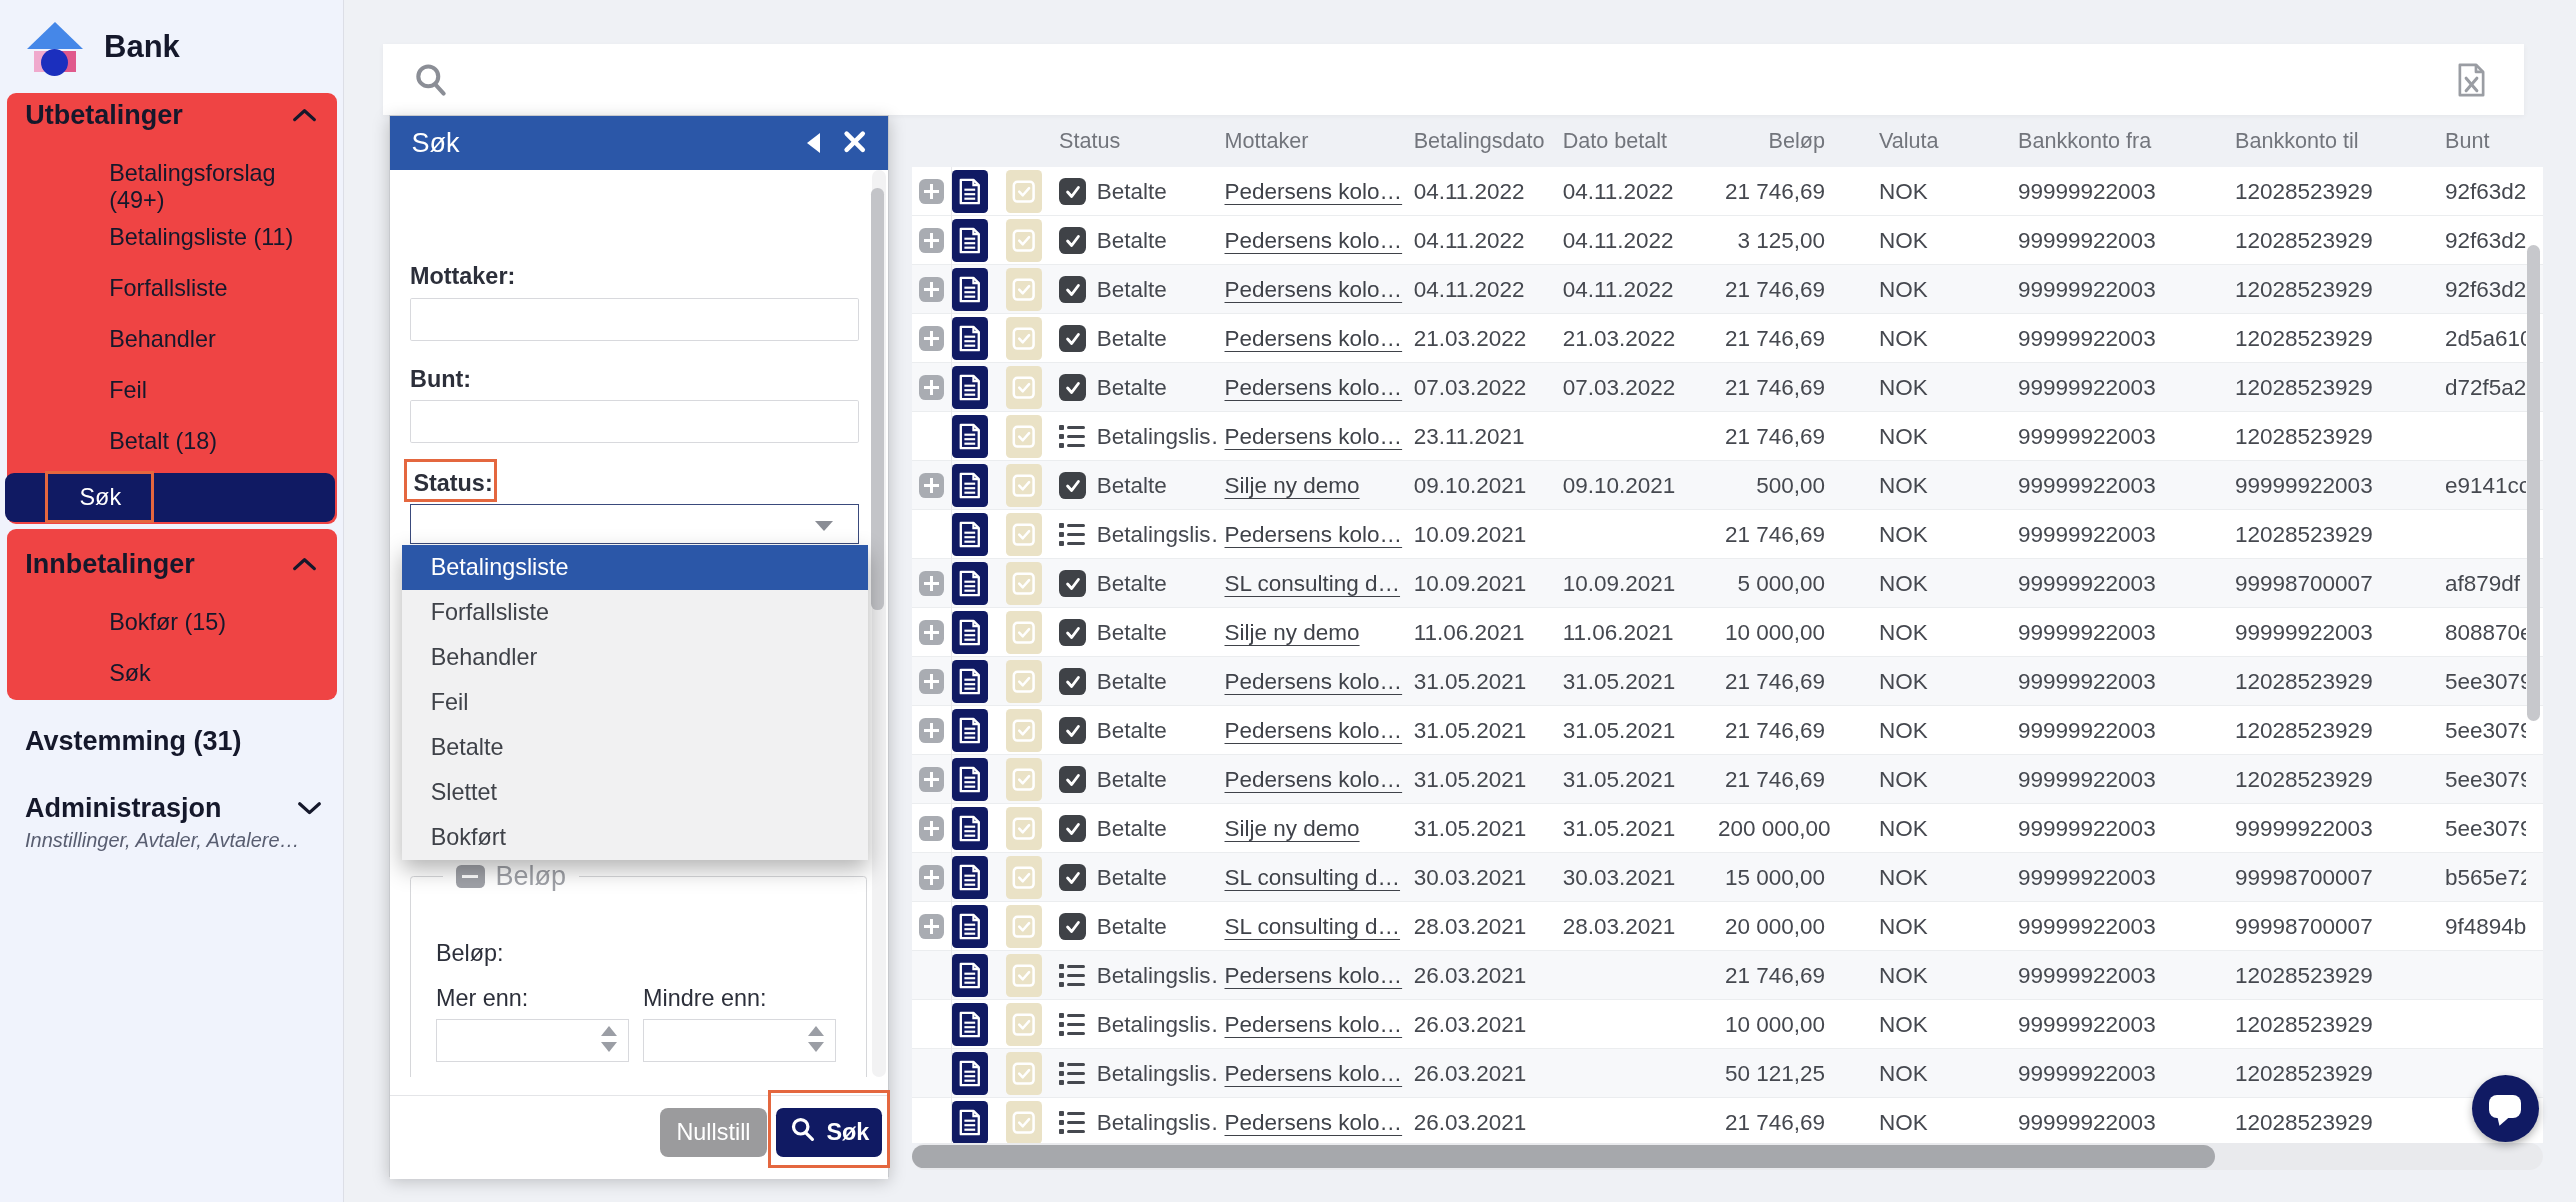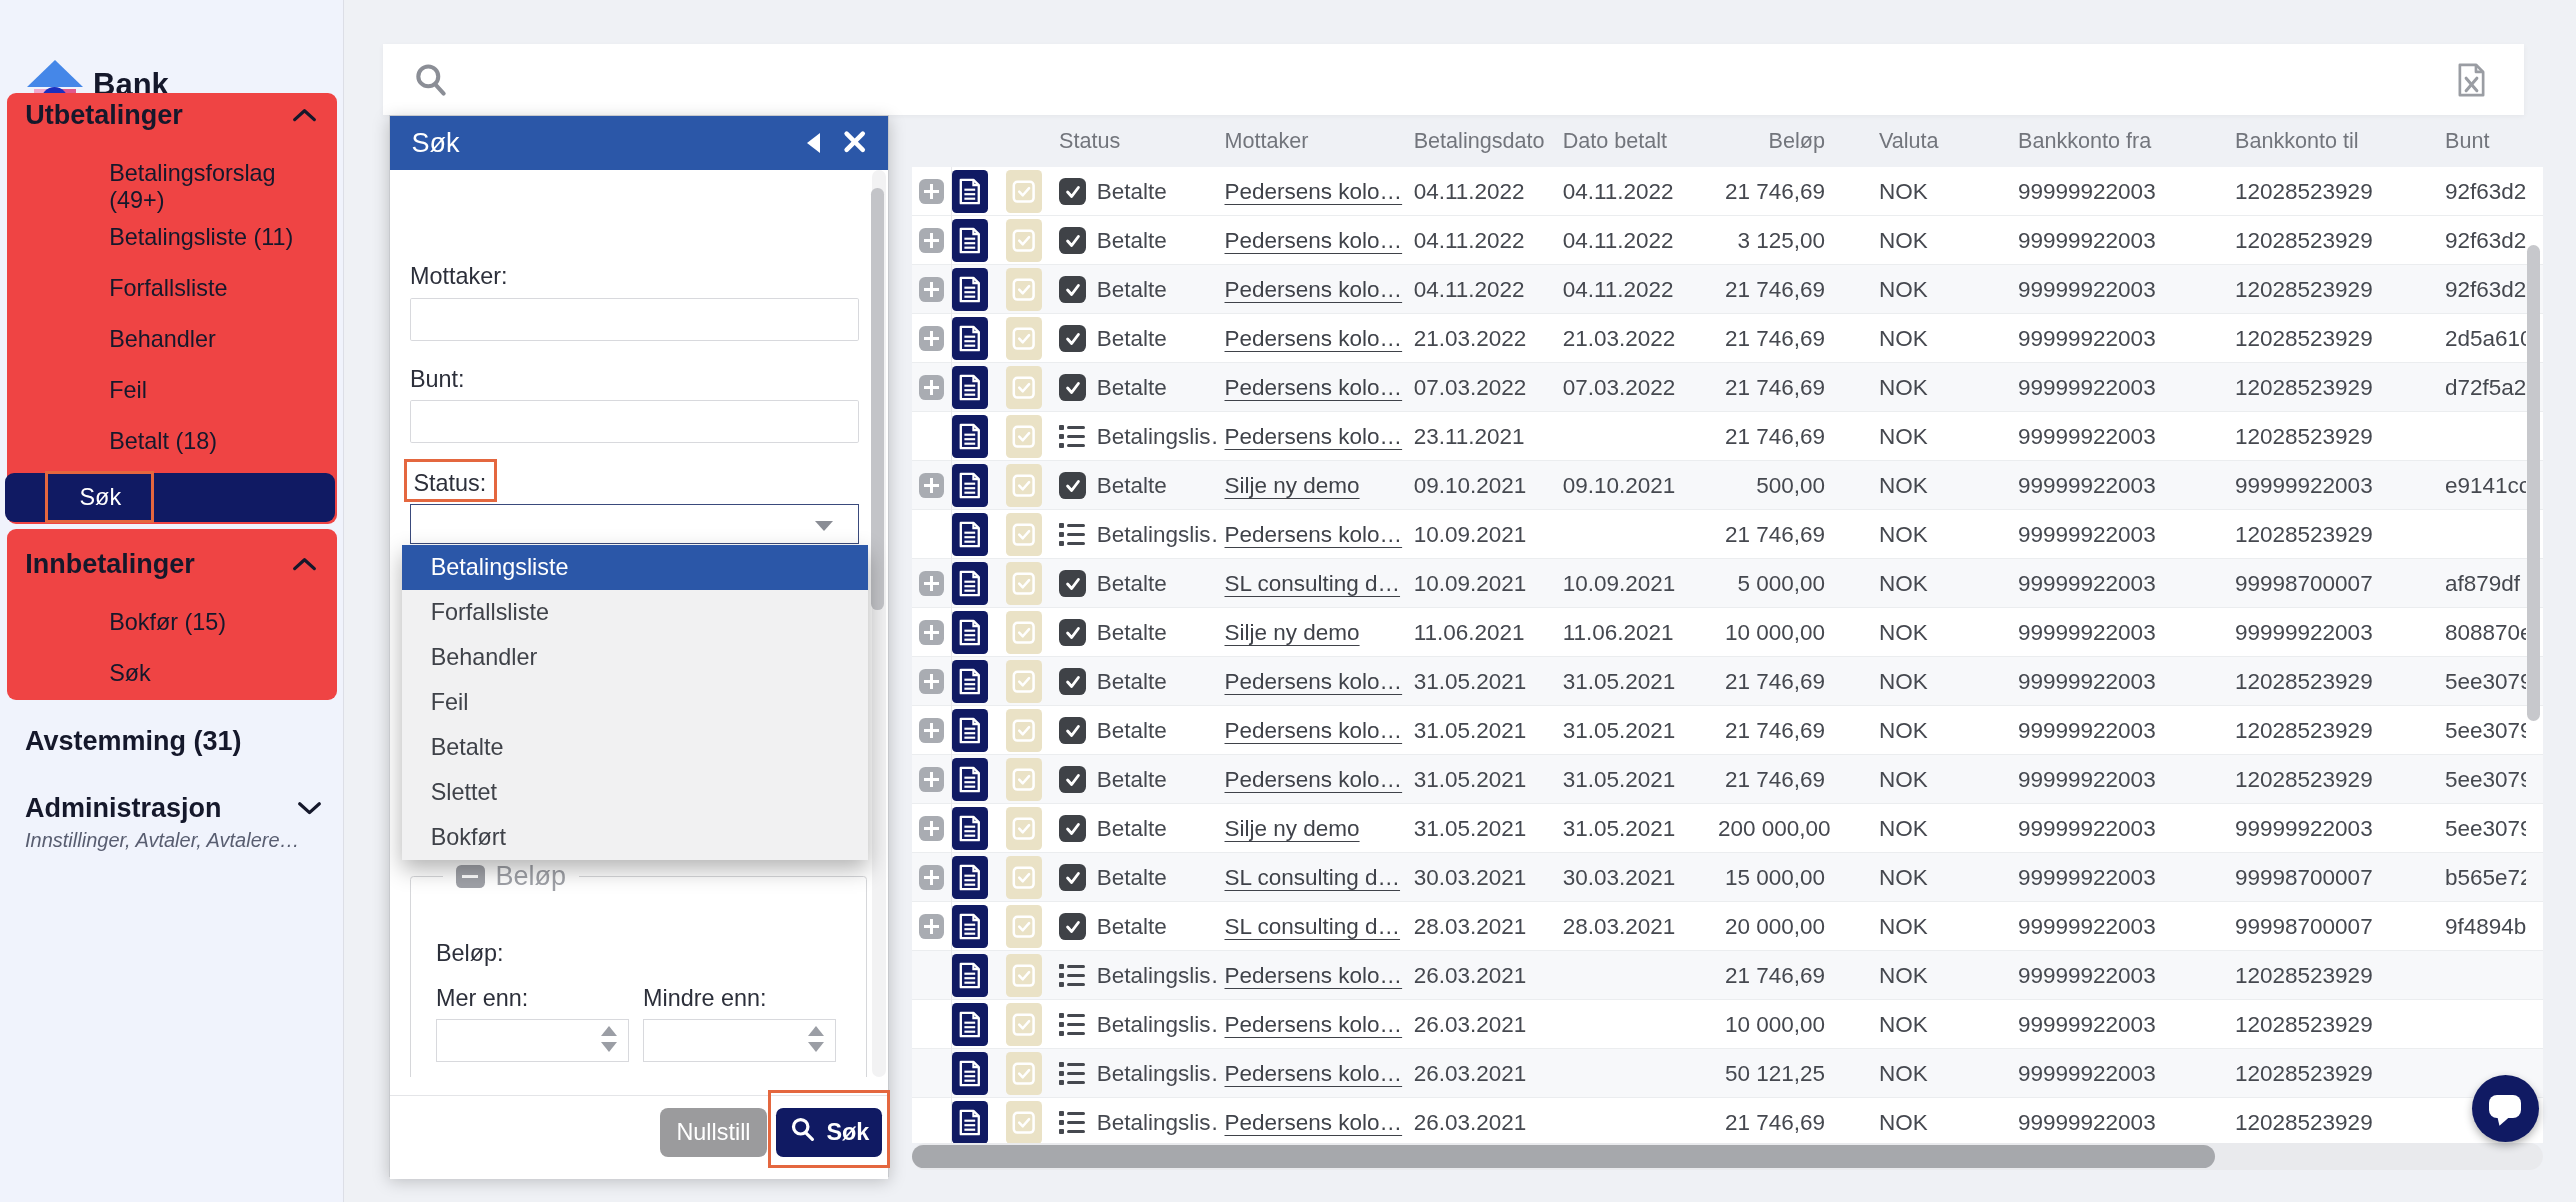--- a/index.html
+++ b/index.html
@@ -8,7 +8,7 @@
 
   
   .sidebar { position:absolute; left:0; top:0; width:344px; height:1203px; background:#f0f3fc; border-right:1.8px solid #dcdee6; }
-  .brand { position:absolute; left:27px; top:21.6px; display:flex; align-items:center; gap:10px;margin-top:38px; }
+  .brand { position:absolute; left:27px; top:21.6px; display:flex; align-items:center; gap:21px; }
   .brand-logo { position:relative; width:56px; height:50px; }
   .brand-logo .roof { position:absolute; left:0; top:0; width:0; height:0; border-left:28px solid transparent; border-right:28px solid transparent; border-bottom:27px solid #4587e8; }
   .brand-logo .body-l { position:absolute; left:7.2px; top:29px; width:20.7px; height:21.6px; background:#f0a9cd; }

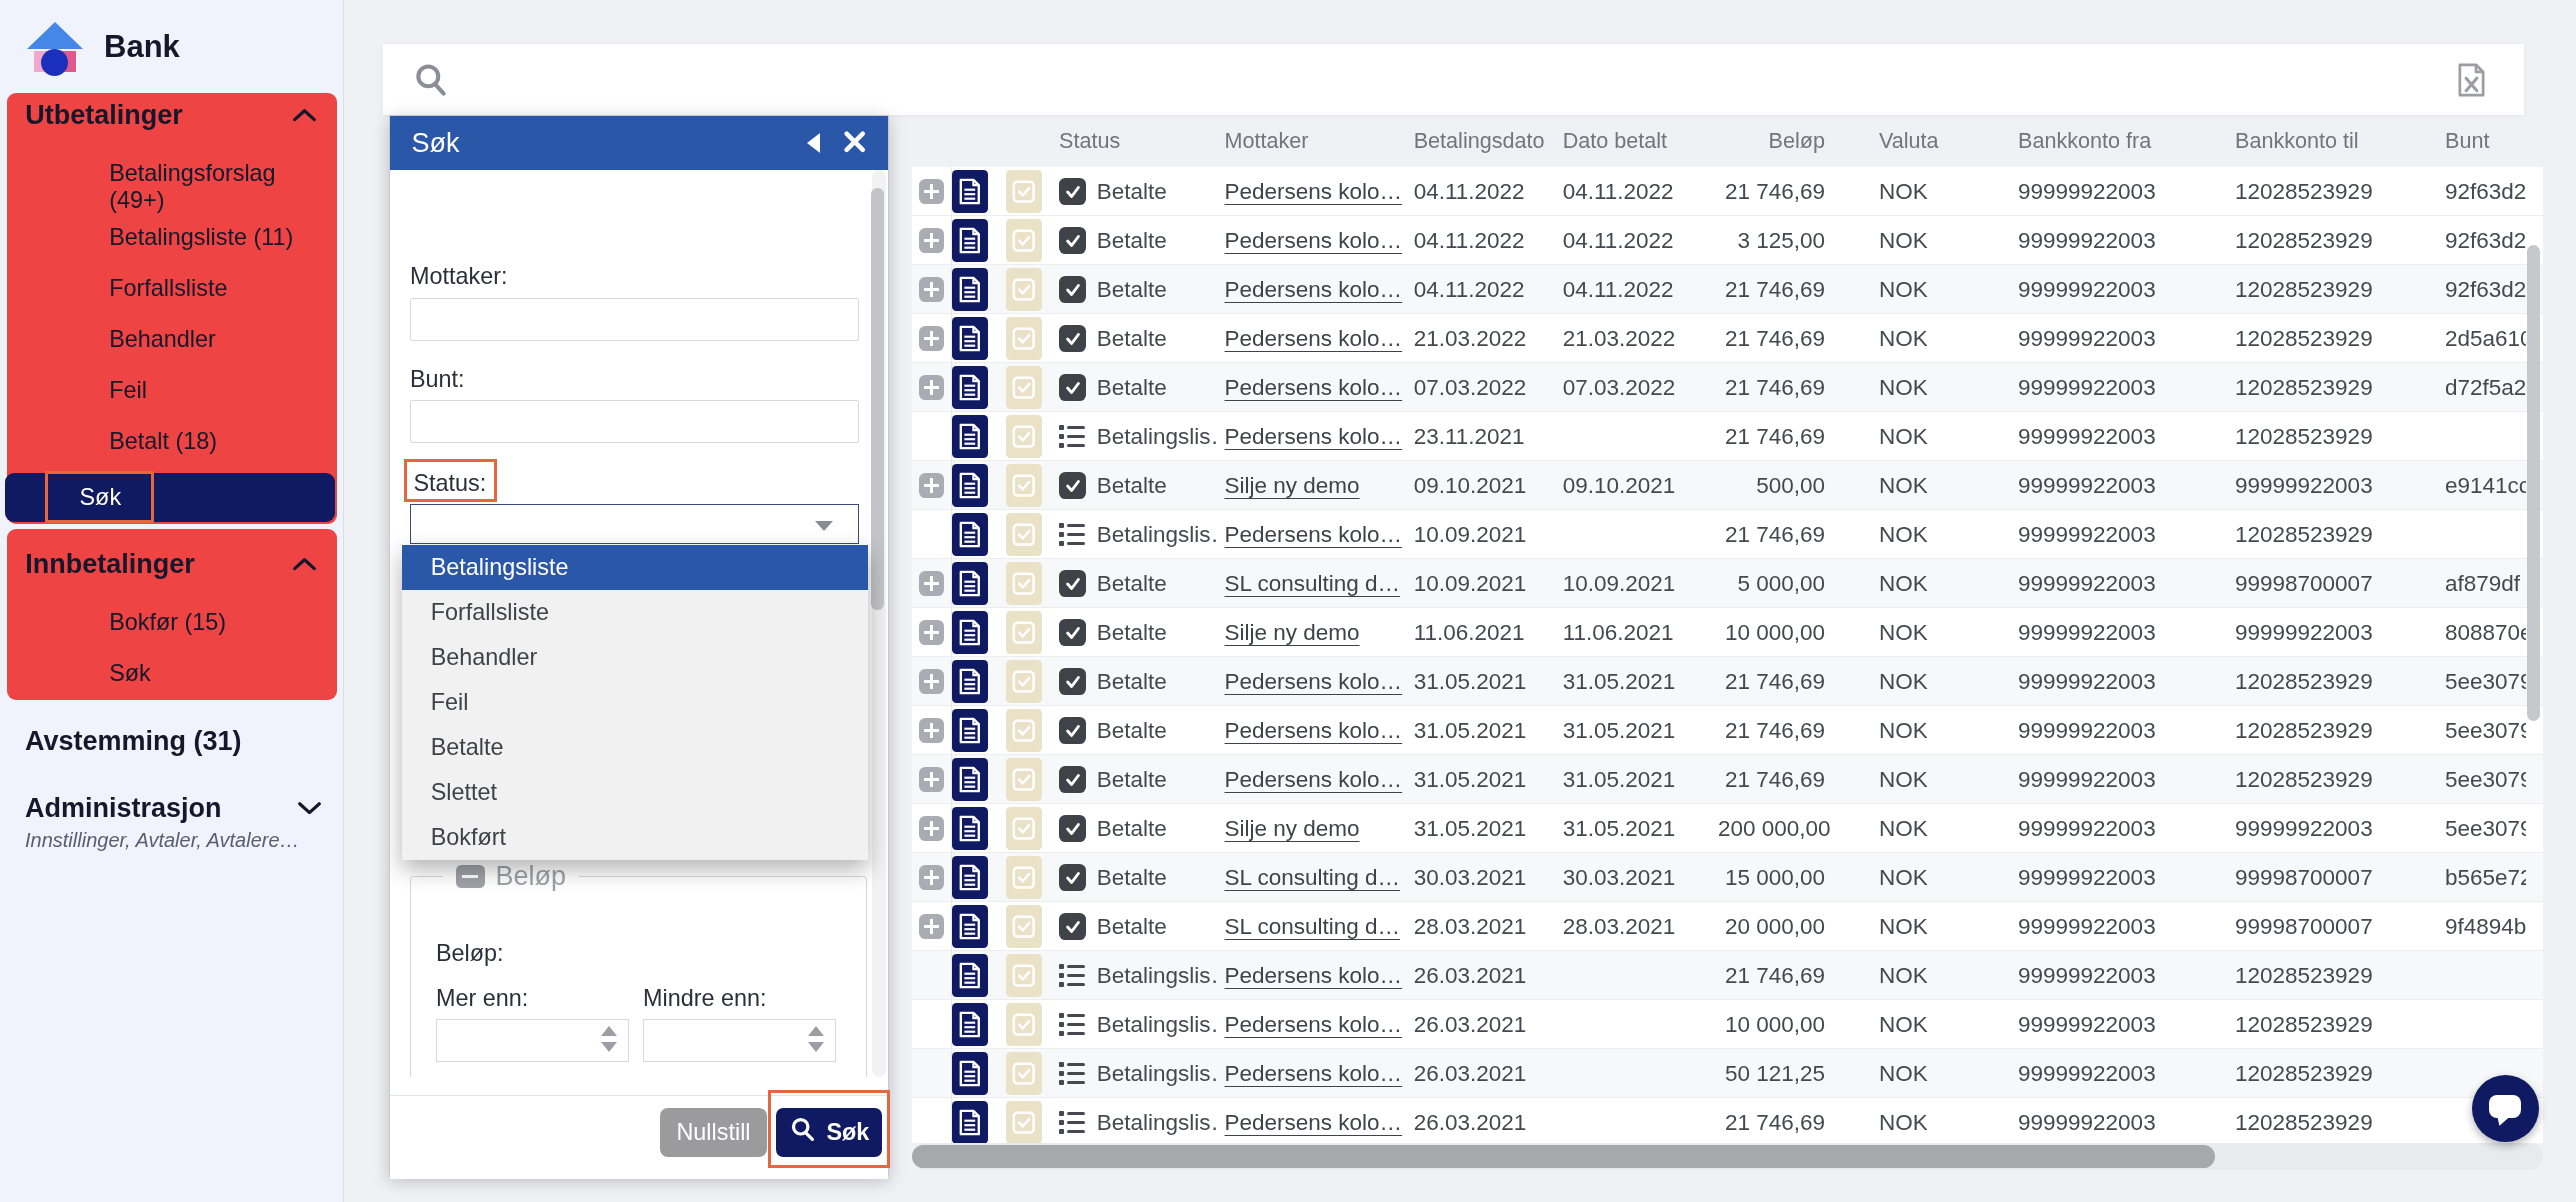--- a/index.html
+++ b/index.html
@@ -53,7 +53,7 @@
   .pv-track { position:absolute; right:1.8px; top:0; width:14.4px; height:907px; background:#f2f2f3; border-radius:7.2px; }
   .pv-thumb { position:absolute; right:2.7px; top:18px; width:12.6px; height:422px; background:#c3c4c8; border-radius:6.3px; }
 
-  .f-label { position:absolute; left:20px; font-size:23.4px; font-weight:400; color:#2c2f3a; }
+  .f-label { position:absolute; left:20px; font-size:23.4px; font-weight:700; color:#2c2f3a; }
   .f-input { position:absolute; left:20px; width:449px; height:43px; background:#fff; border:0.9px solid #d8d9dd; border-radius:1.8px; font-size:23.4px; color:#3c3f47; padding:0 10.8px; outline:none; }
   .hl-status { position:absolute; left:13.5px; top:289px; width:93px; height:43px; border:3.6px solid #e4673f; z-index:4; }
 

